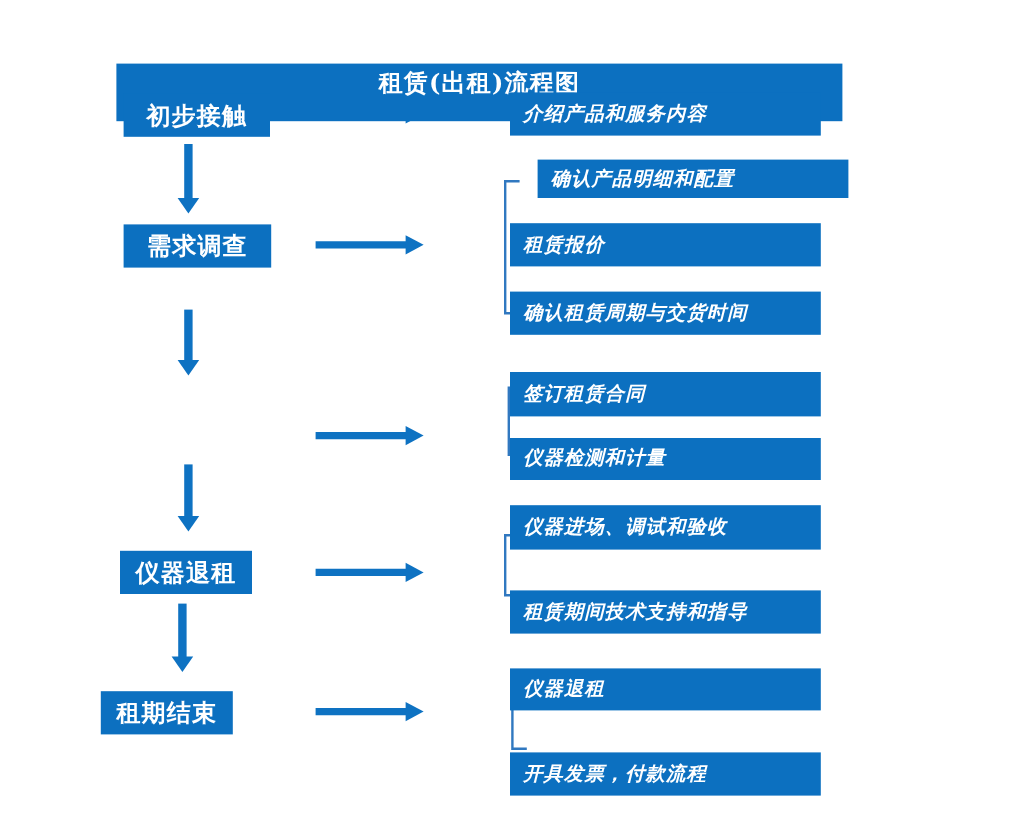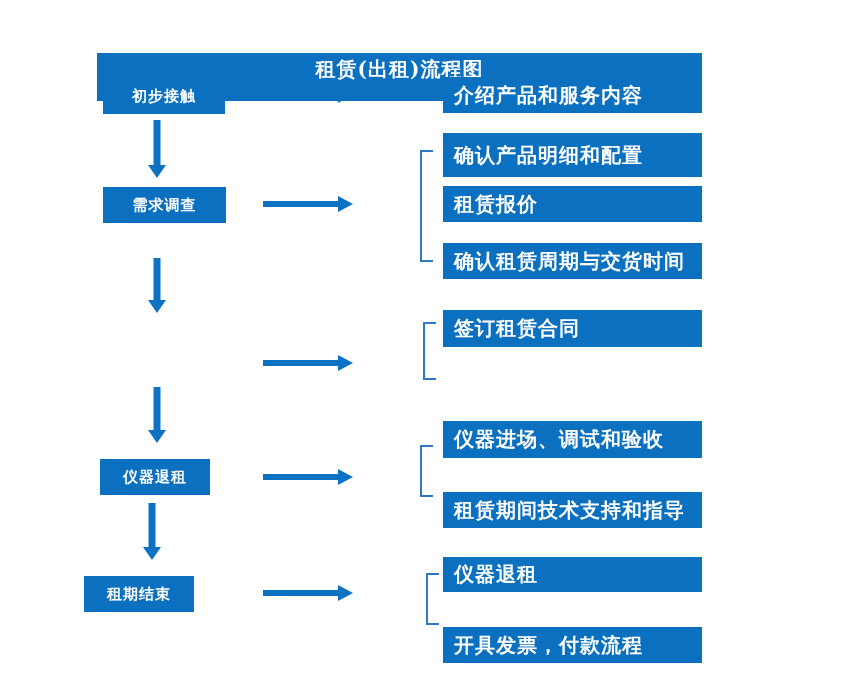--- a/index.html
+++ b/index.html
@@ -34,7 +34,7 @@
     position: absolute;
     background: #0c70c0;
     color: #ffffff;
-    font-size: 15px;
+    font-size: 20px;
     font-weight: bold;
     text-align: center;
     display: flex;

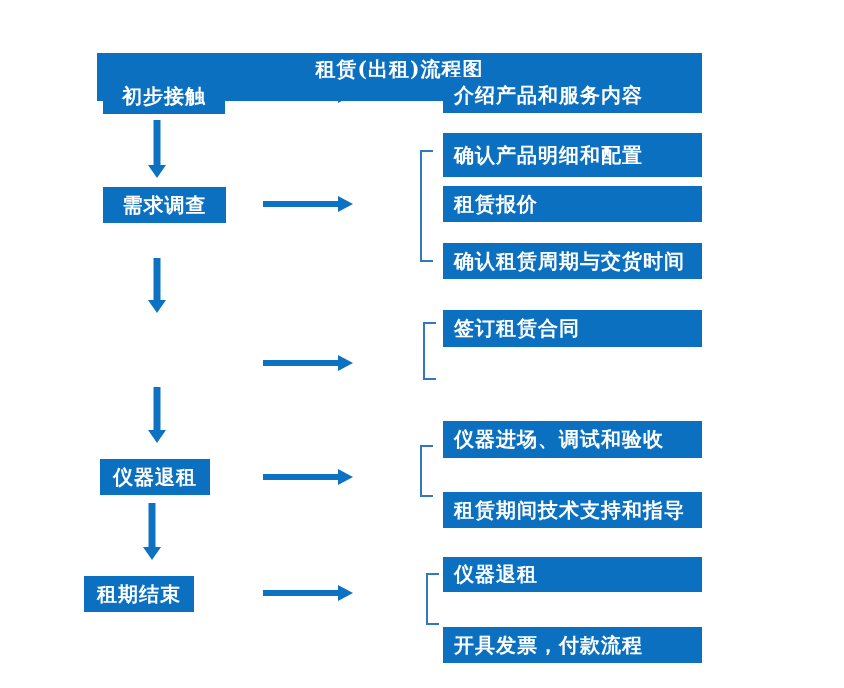--- a/index.html
+++ b/index.html
@@ -44,17 +44,18 @@
   }
   .rbox {
     position: absolute;
-    left: 443px;
+    left: 425px;
     width: 259px;
     background: #0c70c0;
     color: #ffffff;
-    font-size: 20px;
+    font-size: 16px;
     font-weight: bold;
     display: flex;
     align-items: center;
     padding-left: 11px;
     box-sizing: border-box;
     letter-spacing: 1px;
+    font-style: italic;
   }
   .lb1 { left:103px; top:78px;  width:122px; height:36px; }
   .lb2 { left:103px; top:187px; width:123px; height:36px; }

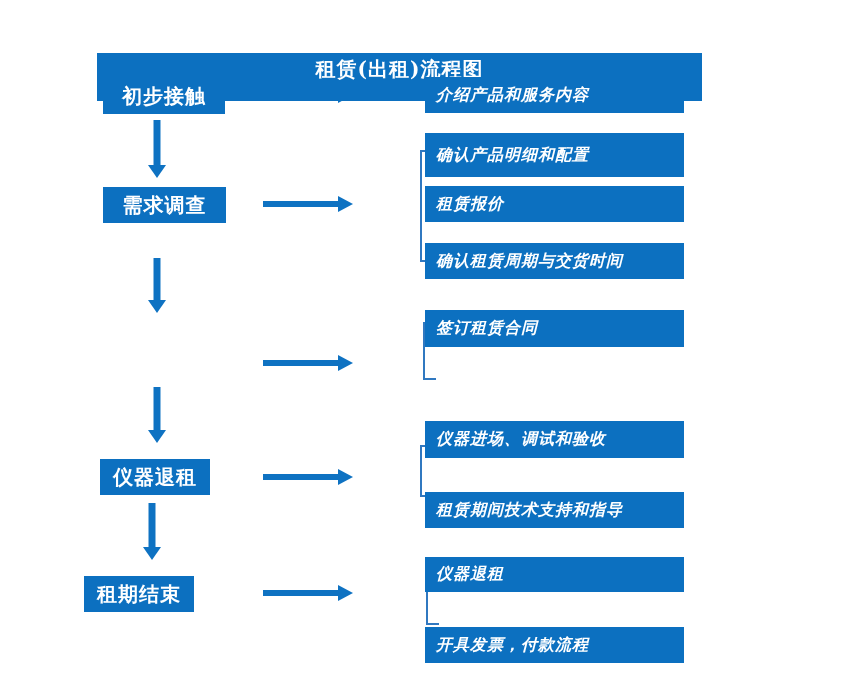--- a/index.html
+++ b/index.html
@@ -63,7 +63,7 @@
   .lb4 { left:100px; top:459px; width:110px; height:36px; }
   .lb5 { left:84px; top:576px; width:110px; height:36px; }
   .rb1  { top:77px;  height:36px; }
-  .rb2  { top:133px; height:44px; }
+  .rb2  { top:133px; height:32px;margin-left:23px; }
   .rb3  { top:186px; height:36px; }
   .rb4  { top:243px; height:36px; }
   .rb5  { top:310px; height:37px; }

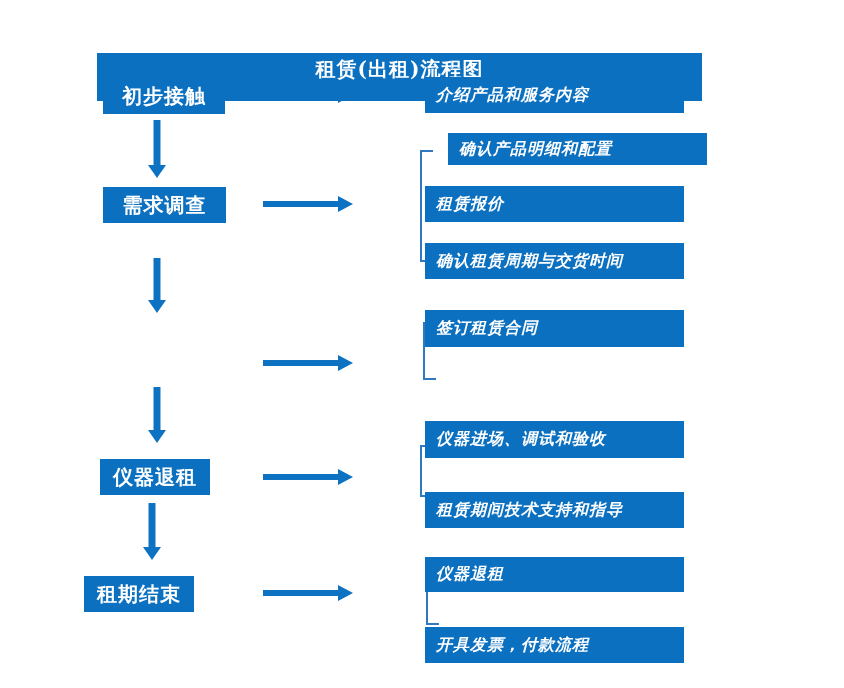--- a/index.html
+++ b/index.html
@@ -136,6 +136,7 @@
   <div class="rbox rb4">确认租赁周期与交货时间</div>
   <div class="rbox rb3">租赁报价</div>
   <div class="rbox rb5">签订租赁合同</div>
+  <div class="rbox rb6">仪器检测和计量</div>
   <div class="rbox rb7">仪器进场、调试和验收</div>
   <div class="rbox rb8">租赁期间技术支持和指导</div>
   <div class="rbox rb9">仪器退租</div>

